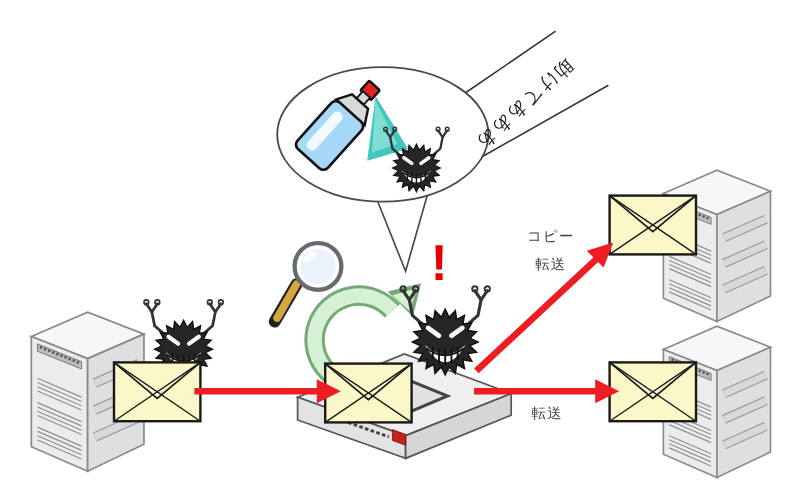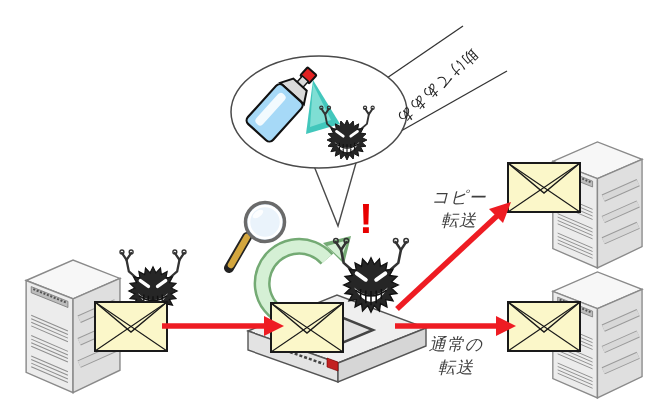--- a/index.html
+++ b/index.html
@@ -7,7 +7,7 @@
          font-family:"Liberation Sans","DejaVu Sans",sans-serif;}
   #stage svg.layer{position:absolute;left:0;top:0;}
   .lbl{position:absolute;text-align:center;color:var(--label-text,#3f3f3f);
-       font-size:17px;line-height:23px;letter-spacing:1px;font-style:italic;}
+       font-size:12px;line-height:23px;letter-spacing:1px;}
   .lbl-copy{left:406px;top:186px;width:106px;}
   .lbl-normal{left:406px;top:333px;width:100px;}
   .excl{position:absolute;left:352px;top:199px;width:28px;text-align:center;

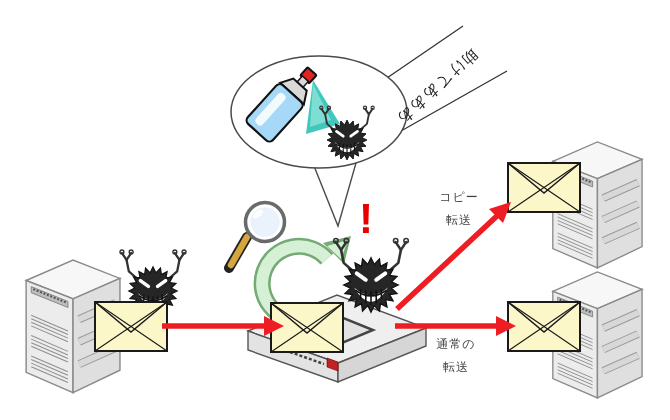--- a/index.html
+++ b/index.html
@@ -167,7 +167,6 @@
 </div>
 
 <div class="lbl lbl-normal">
-  <div>通常の</div>
   <div>転送</div>
 </div>
 

